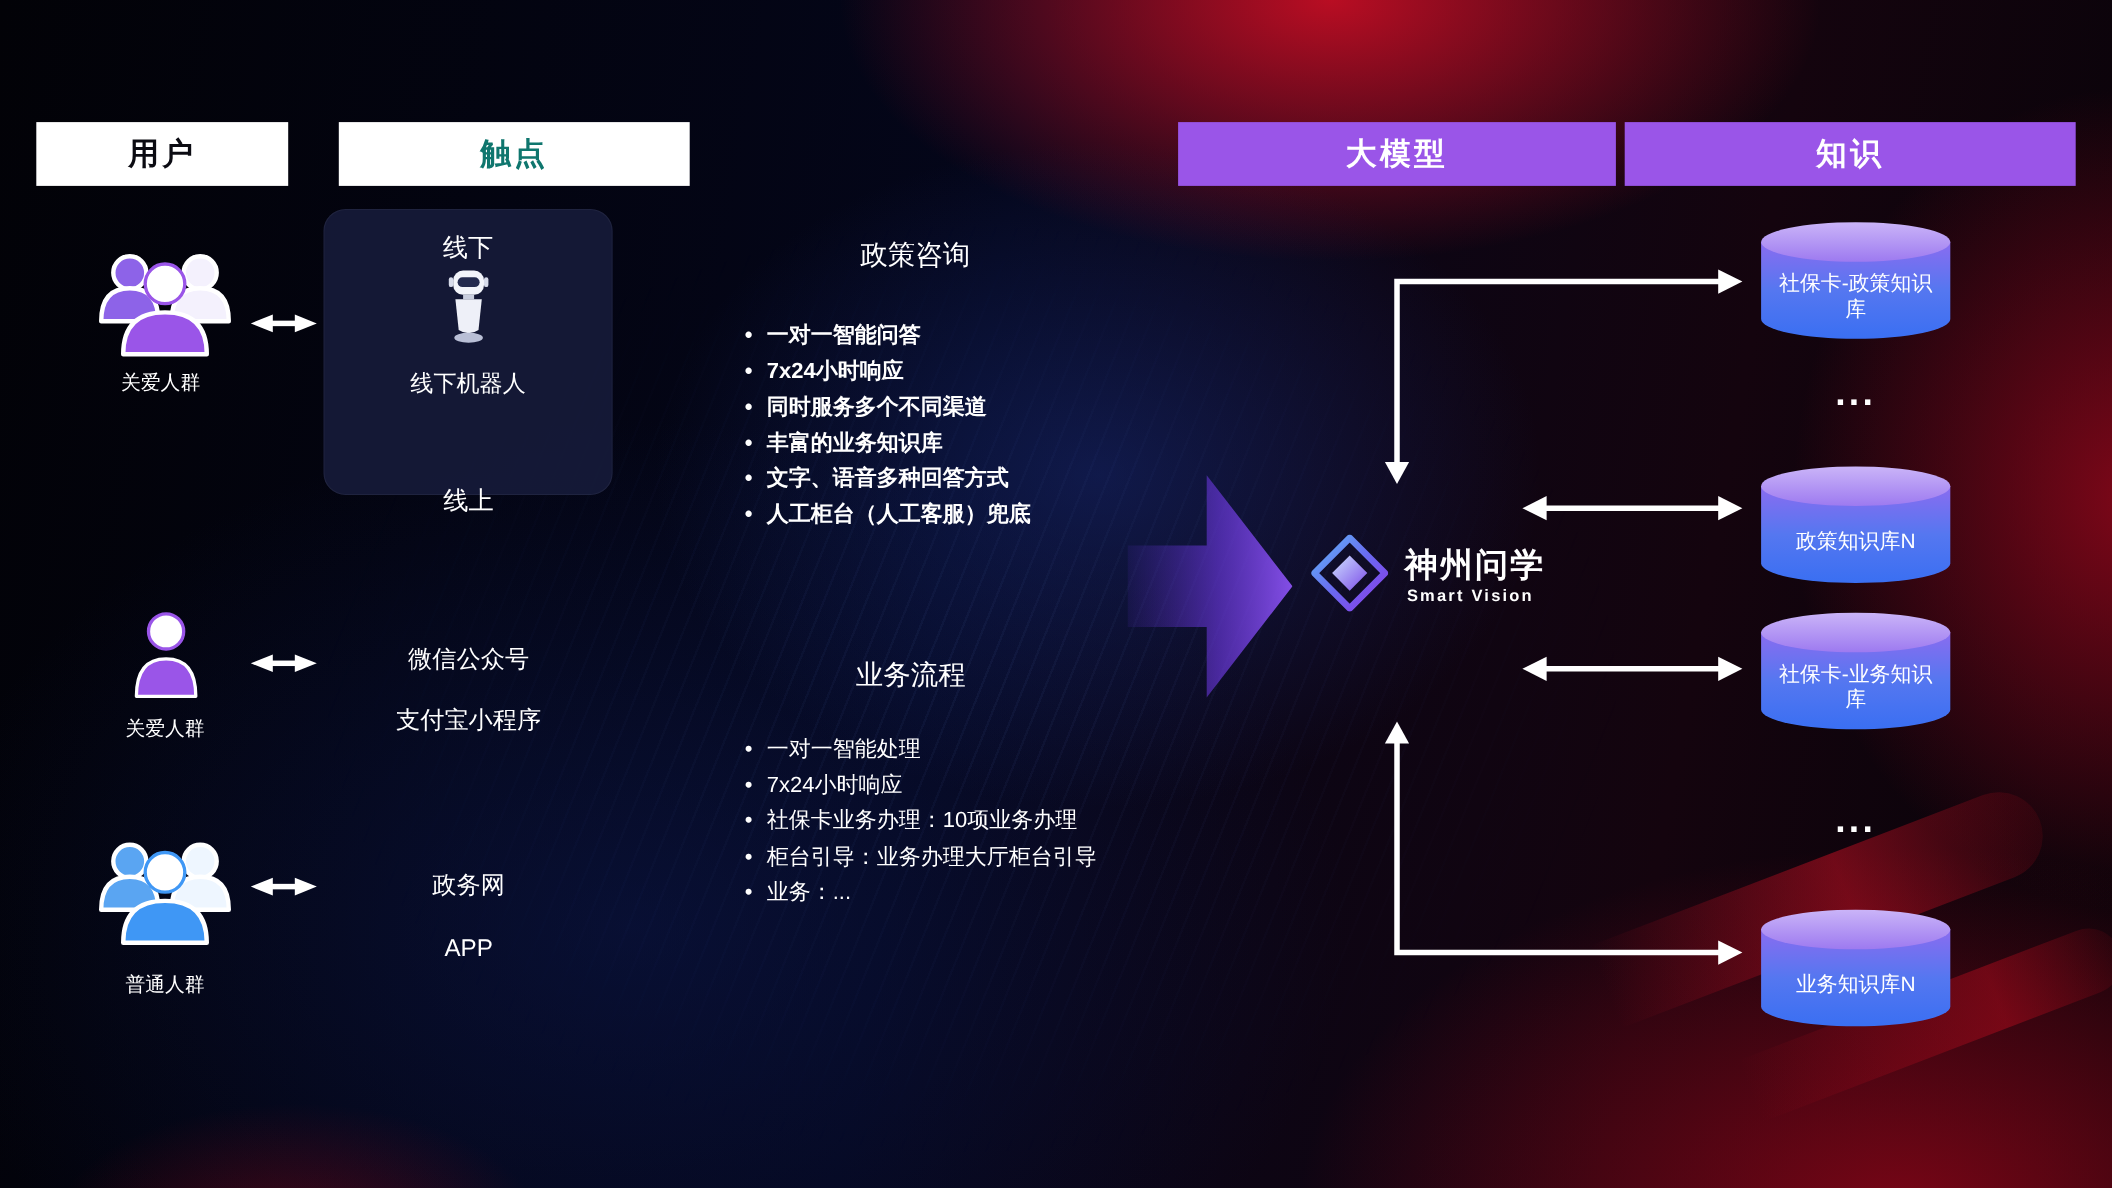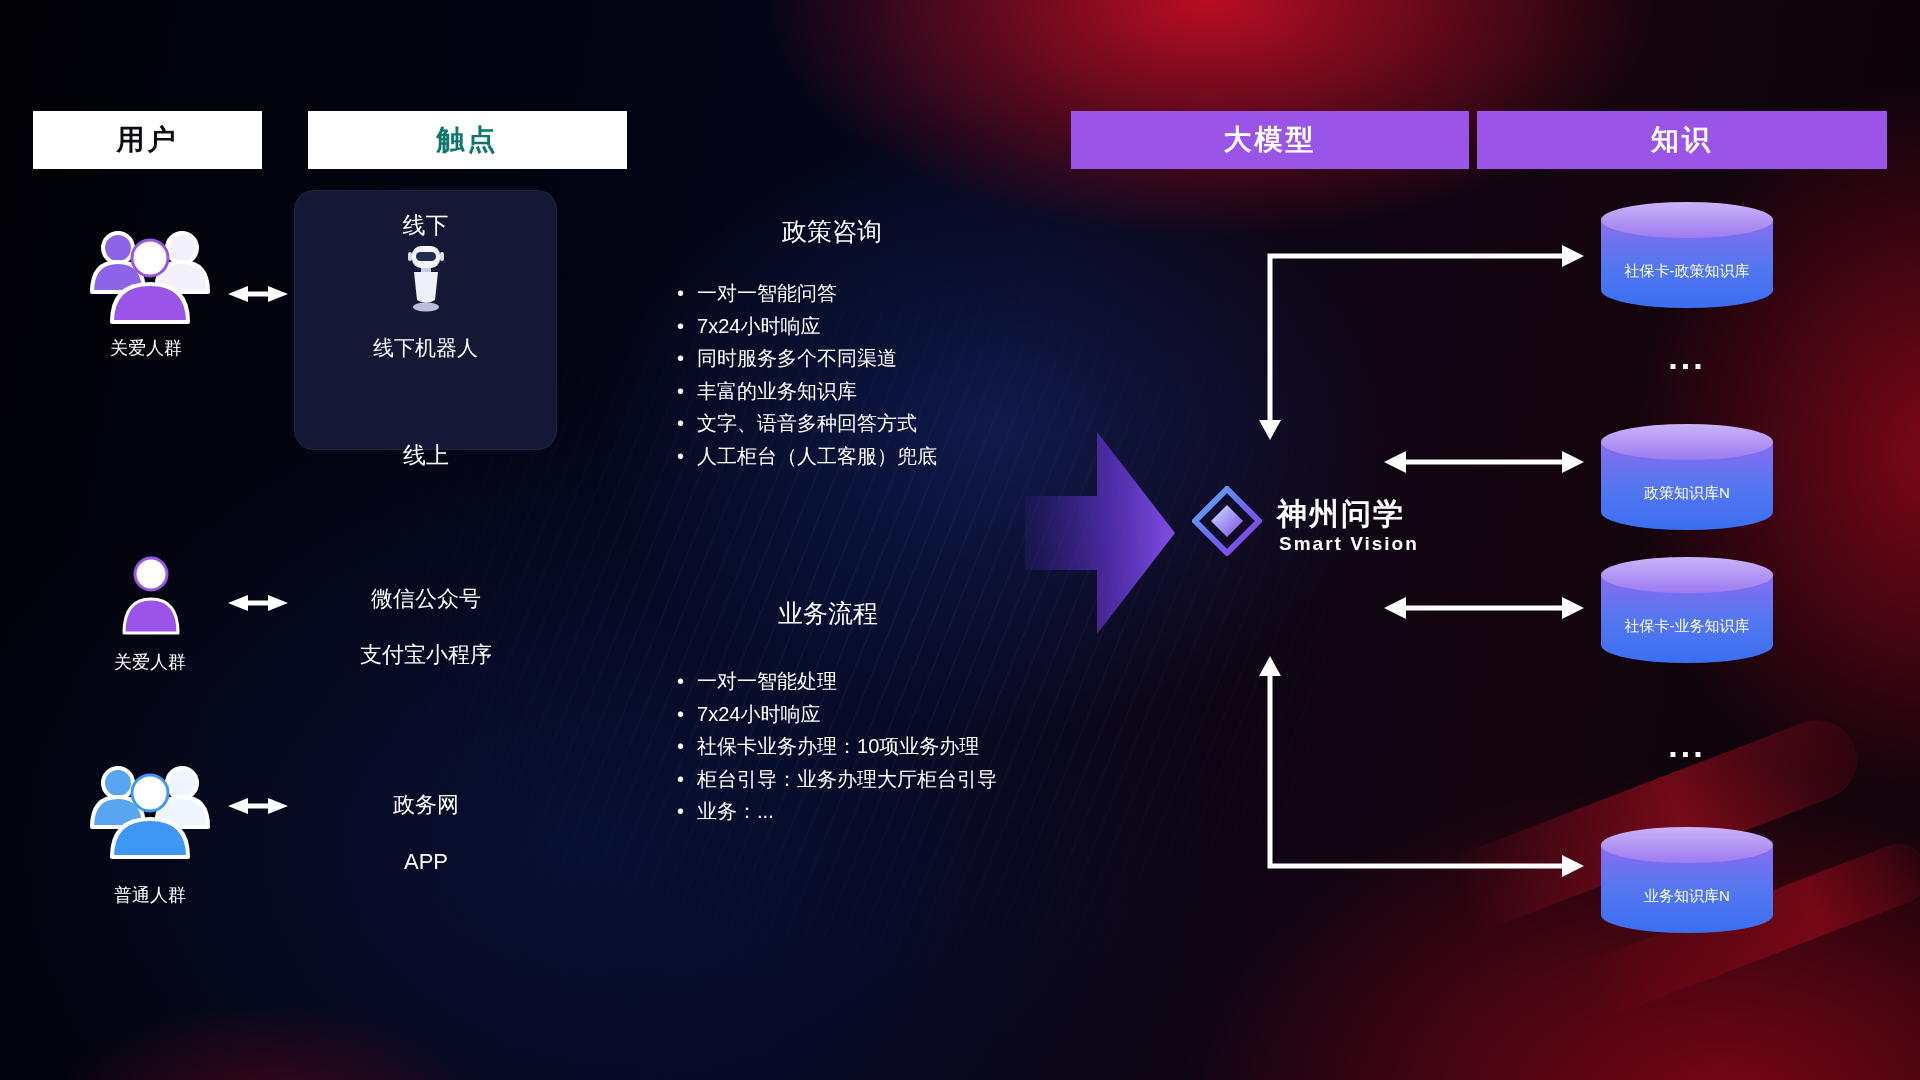--- a/index.html
+++ b/index.html
@@ -83,7 +83,7 @@
     background:linear-gradient(180deg,#8a6cf0 0%,#5577f0 50%,var(--db-bottom,#3a6ff2) 100%);
     border-bottom-left-radius:86px 18px;border-bottom-right-radius:86px 18px;
     display:flex;align-items:center;justify-content:center;text-align:center;
-    font-size:15px;line-height:23px;padding:16px 8px 4px;box-sizing:border-box;z-index:1;}
+    font-size:19px;line-height:23px;padding:16px 8px 4px;box-sizing:border-box;z-index:1;}
   #db1{top:202px;} #db2{top:424px;} #db3{top:557px;} #db4{top:827px;}
   .dots{position:absolute;left:1601px;width:172px;text-align:center;font-size:34px;font-weight:700;letter-spacing:3px;}
   #dots1{top:338px;} #dots2{top:726px;}

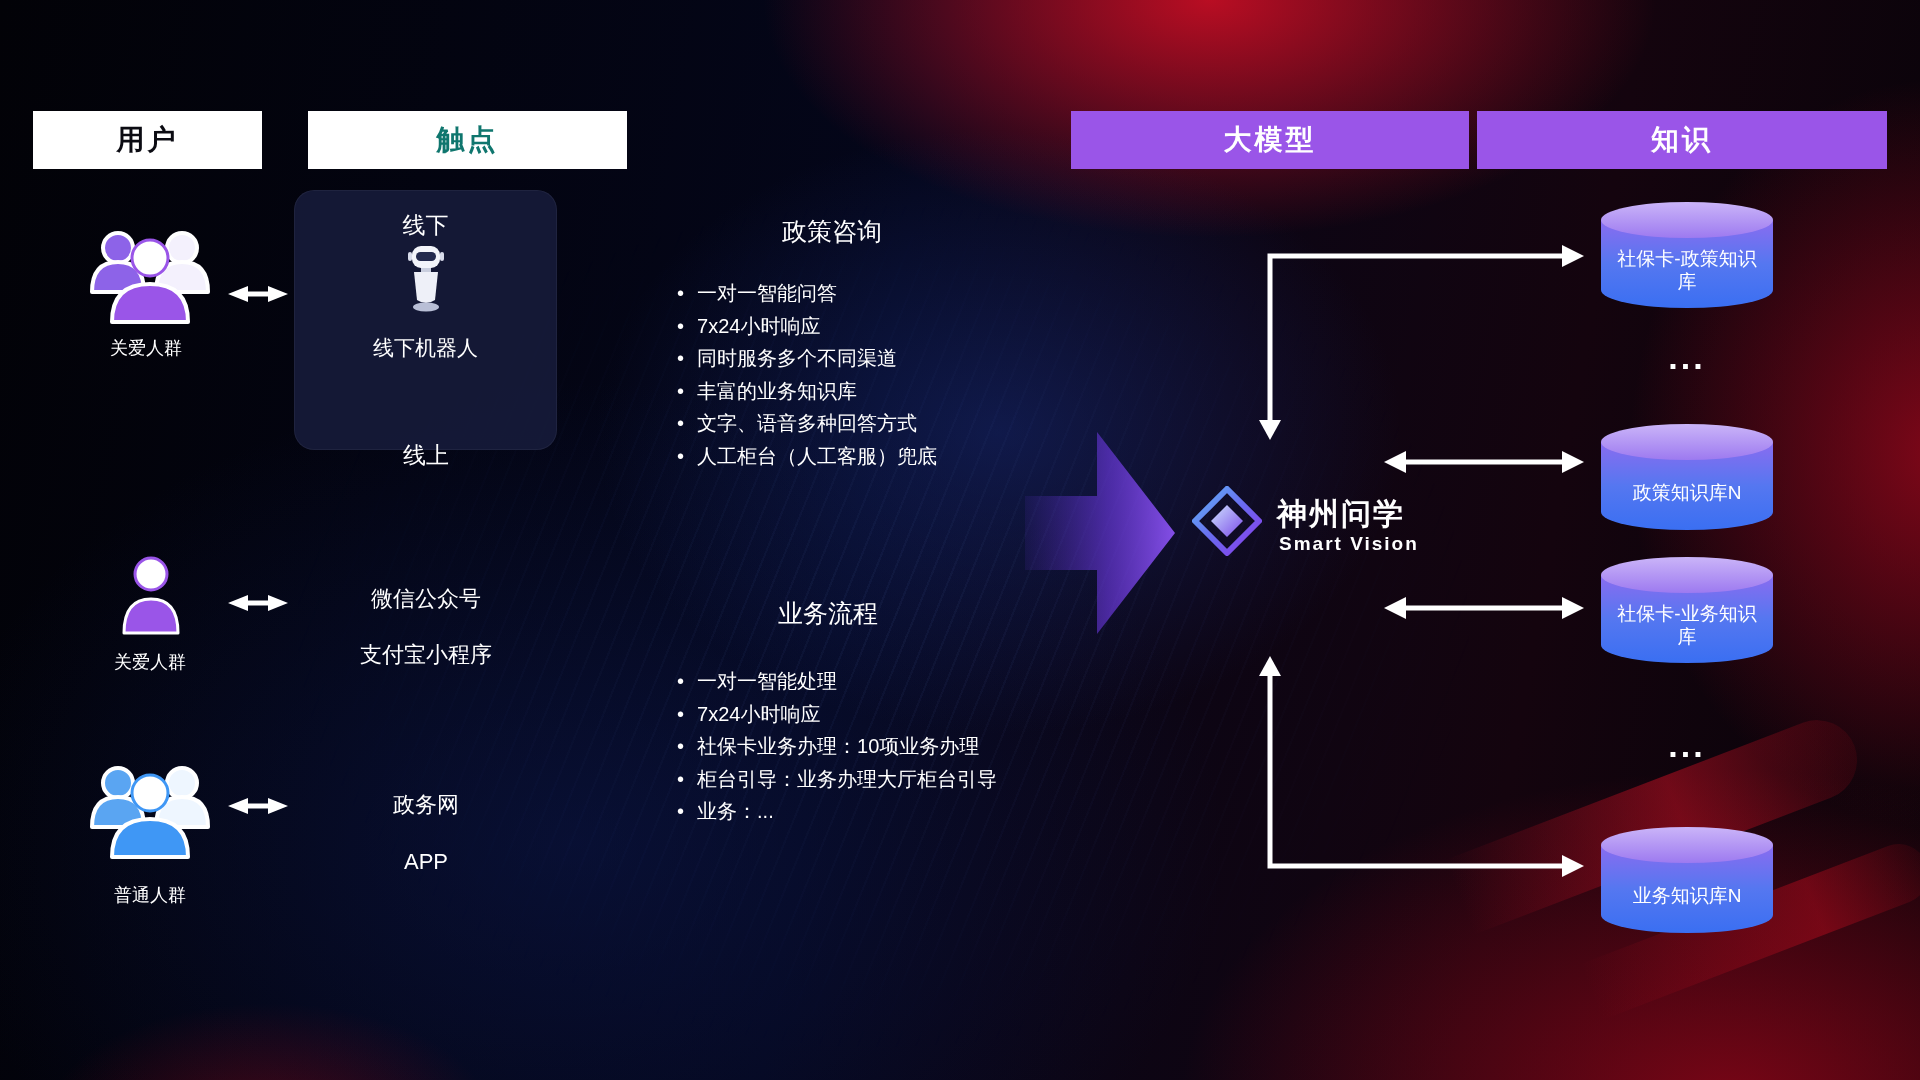--- a/index.html
+++ b/index.html
@@ -66,7 +66,7 @@
   .bullets{position:absolute;left:677px;margin:0;padding:0;list-style:none;font-size:20px;}
   .bullets li{line-height:32.5px;white-space:nowrap;}
   .bullets li::before{content:"•";margin-right:13px;}
-  #scn1-list{top:277px;}
+  #scn1-list{top:289px;font-weight:bold;}
   #scn2-list{top:665px;}
 
   

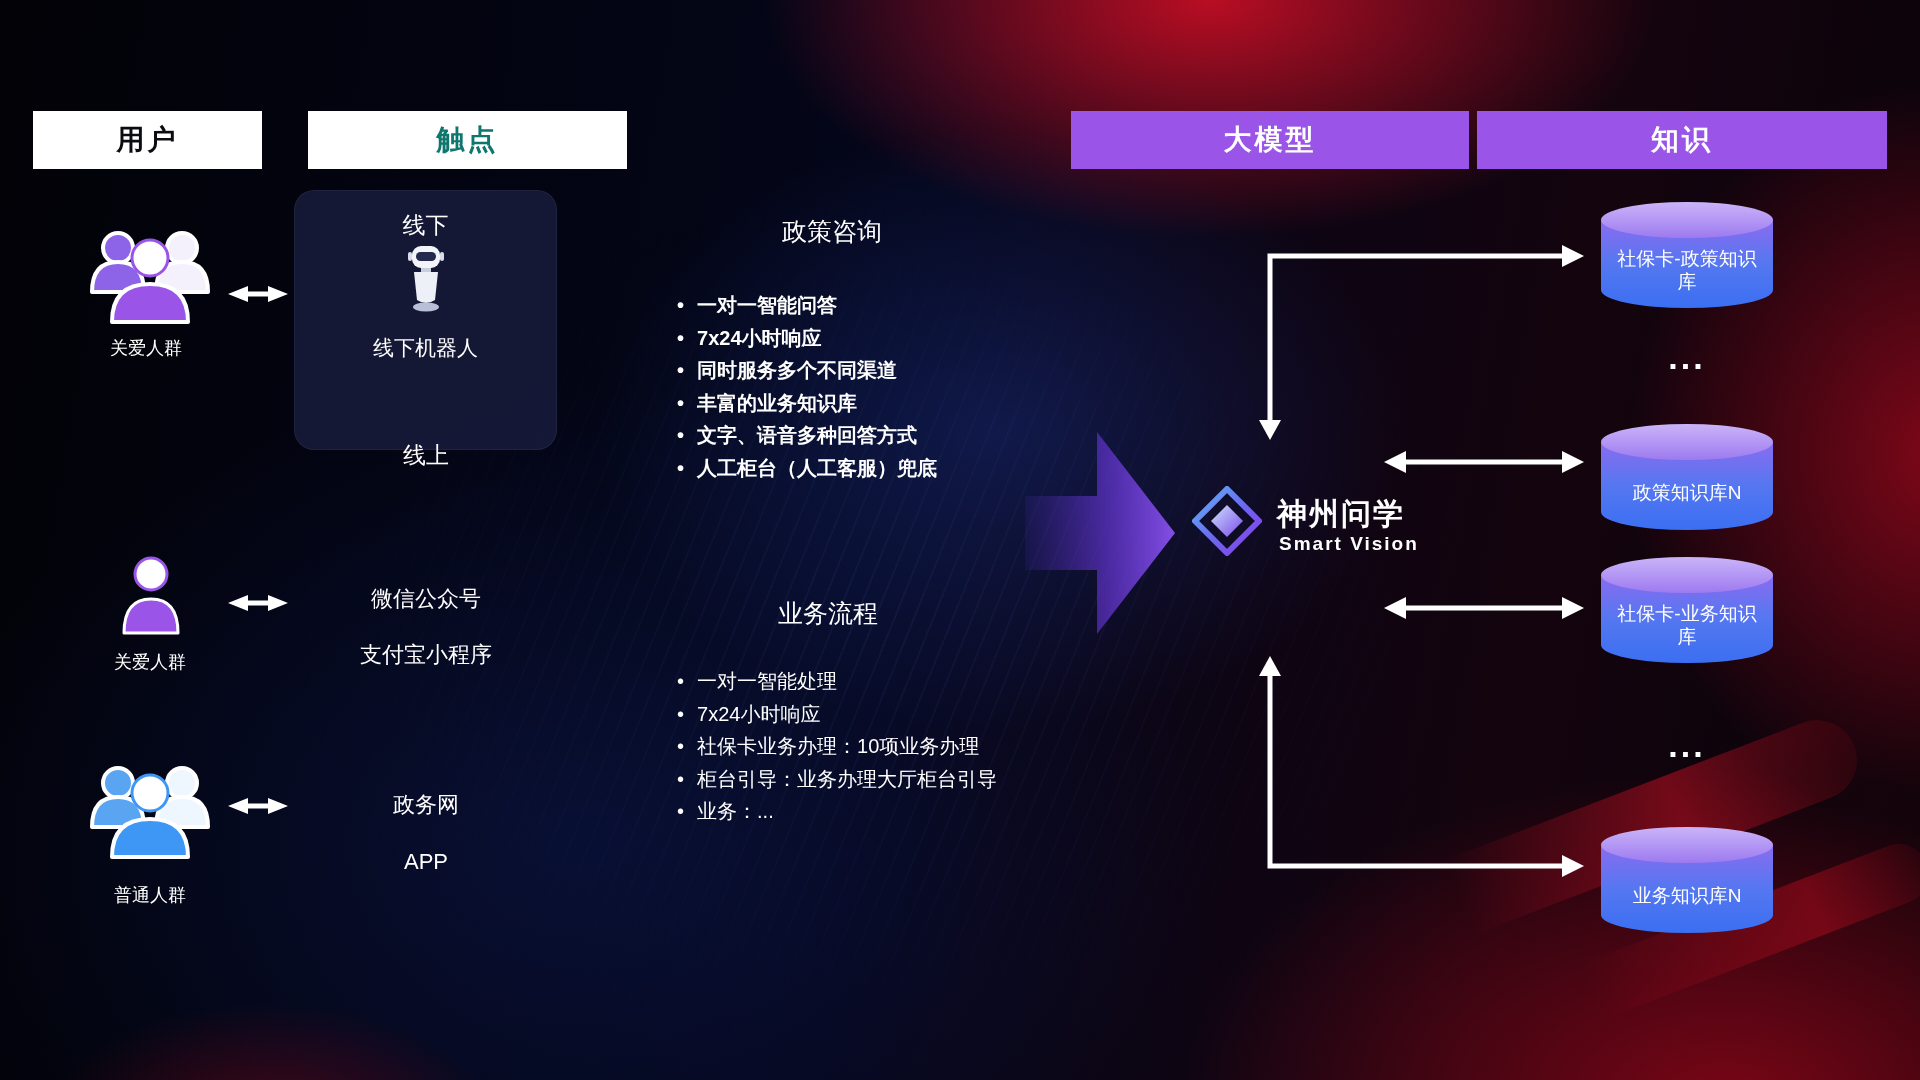--- a/index.html
+++ b/index.html
@@ -73,7 +73,7 @@
   #big-arrow{position:absolute;left:1025px;top:418px;}
   #model-logo{position:absolute;left:1192px;top:486px;}
   #model-name{position:absolute;left:1277px;top:494px;font-size:30px;font-weight:700;letter-spacing:2px;}
-  #model-sub{position:absolute;left:1279px;top:533px;font-size:19px;letter-spacing:2px;font-weight:700;}
+  #model-sub{position:absolute;left:1279px;top:533px;font-size:15px;letter-spacing:2px;font-weight:700;}
 
   
   .db{position:absolute;left:1601px;width:172px;height:106px;}

